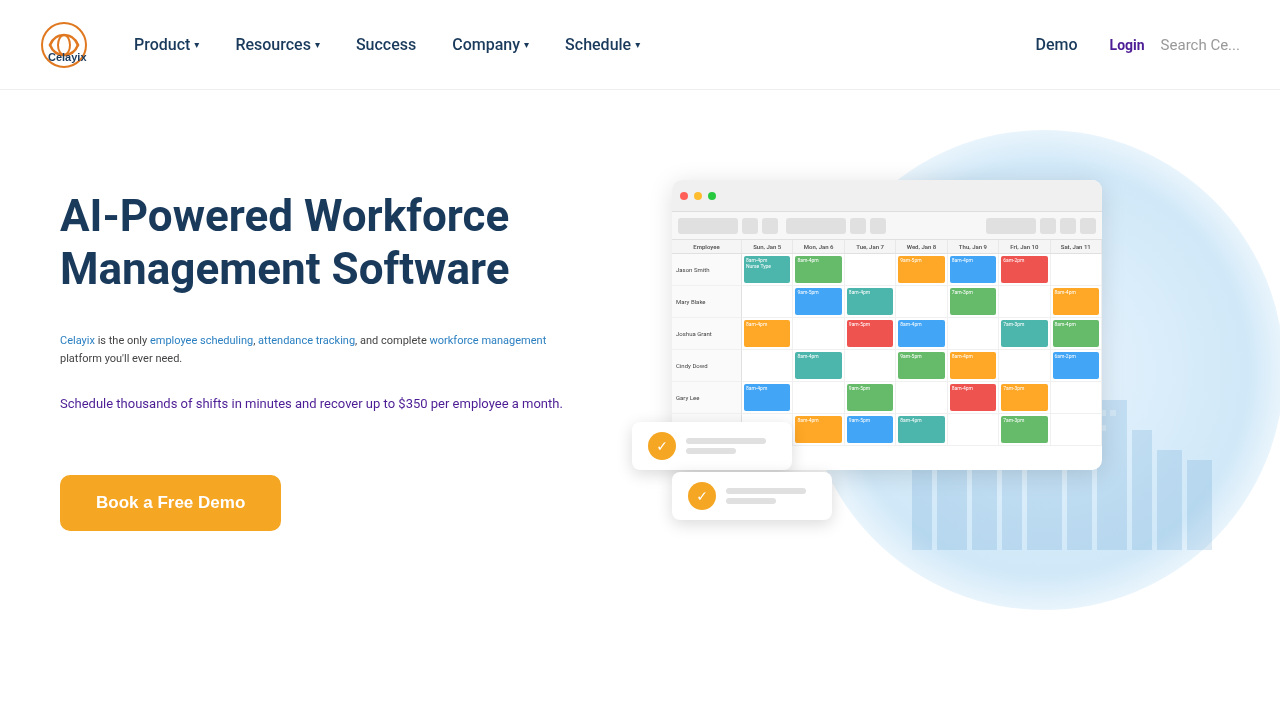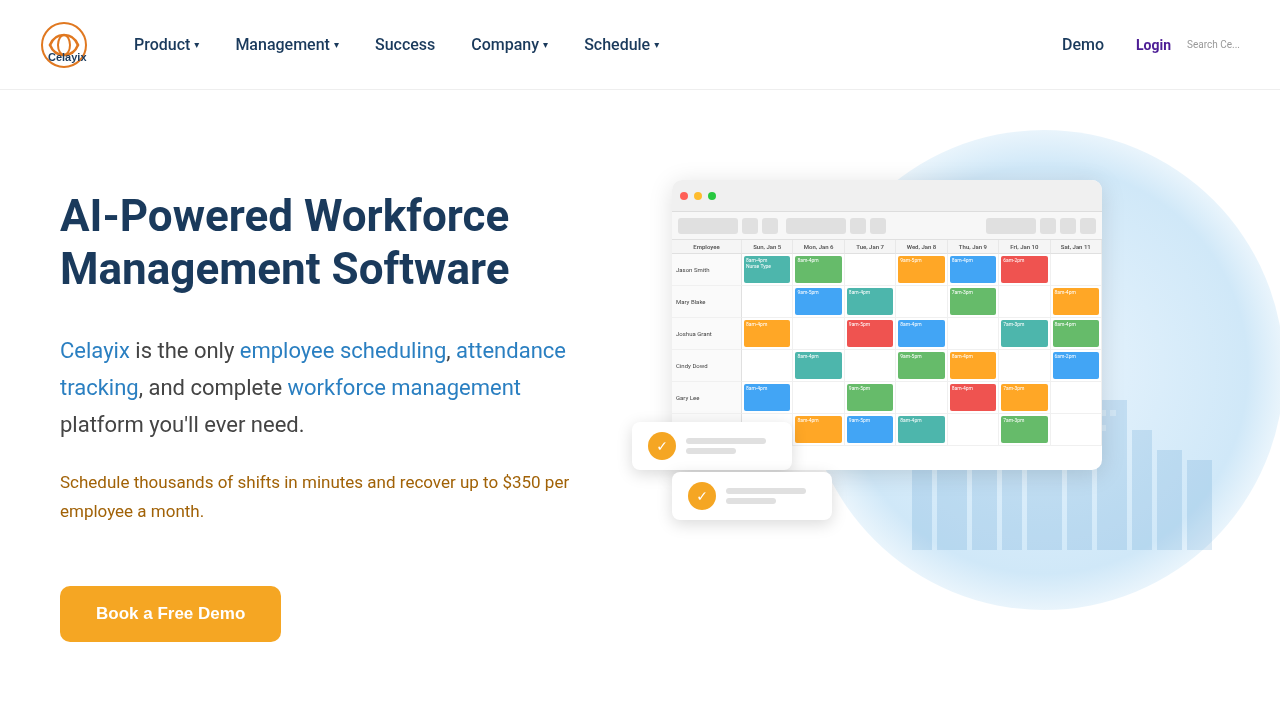--- a/index.html
+++ b/index.html
@@ -367,7 +367,7 @@
       <span class="chevron">▾</span>
     </div>
     <div class="nav-item">
-      <span>Management</span>
+      <span>Resources</span>
       <span class="chevron">▾</span>
     </div>
     <div class="nav-item">

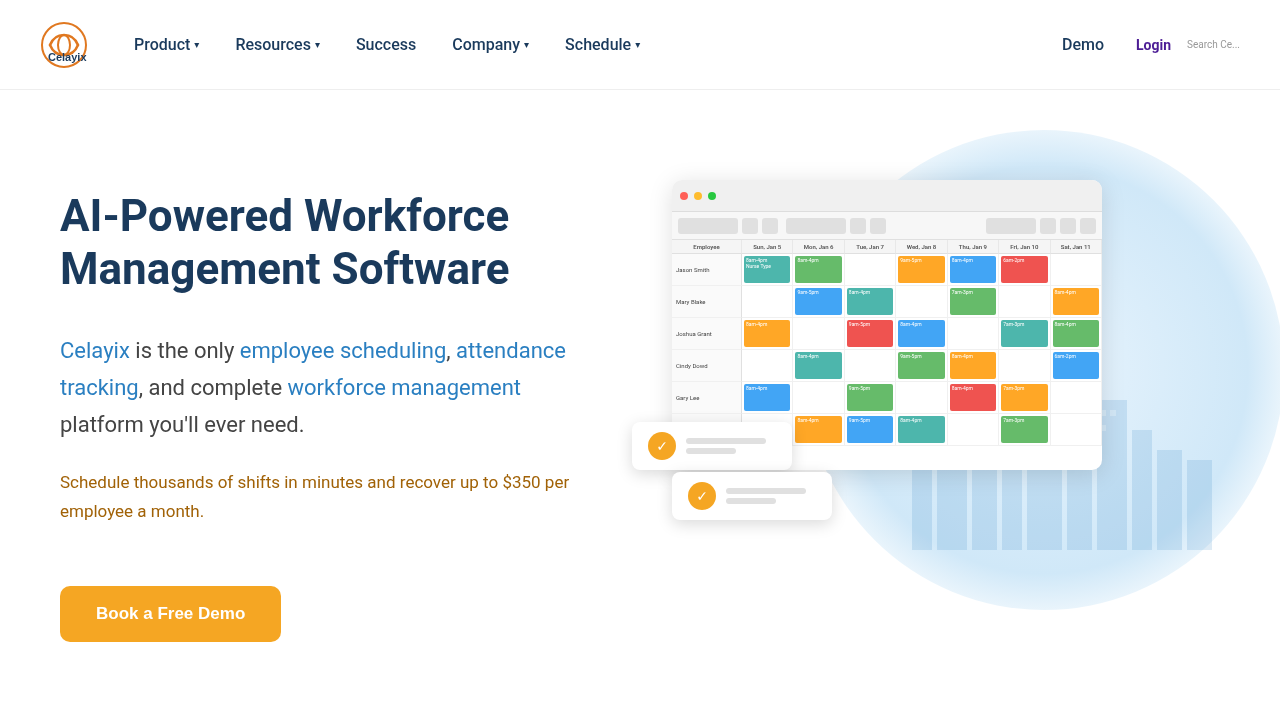--- a/index.html
+++ b/index.html
@@ -97,7 +97,7 @@
     }
 
     .nav-search {
-      font-size: 10px;
+      font-size: 15px;
       color: #999;
       cursor: pointer;
     }

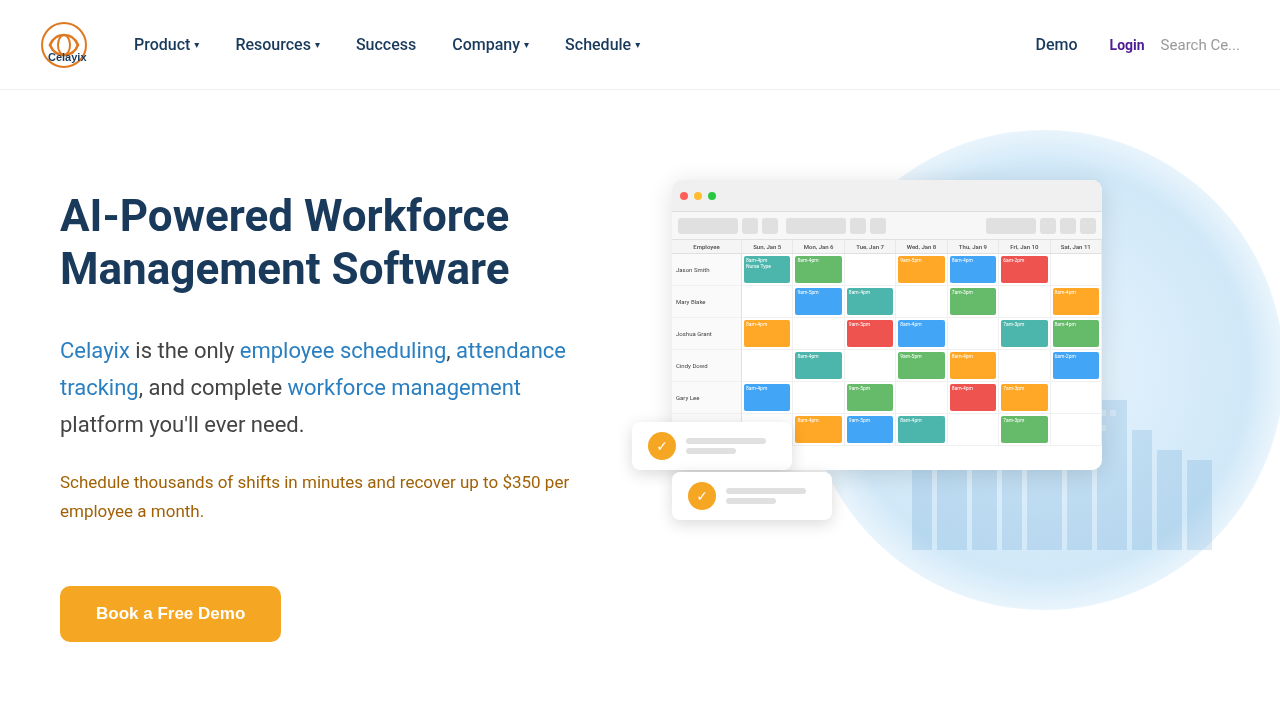--- a/index.html
+++ b/index.html
@@ -126,7 +126,7 @@
     }
 
     .hero-desc {
-      font-size: 22px;
+      font-size: 11px;
       color: #444;
       line-height: 1.7;
       margin-bottom: 24px;

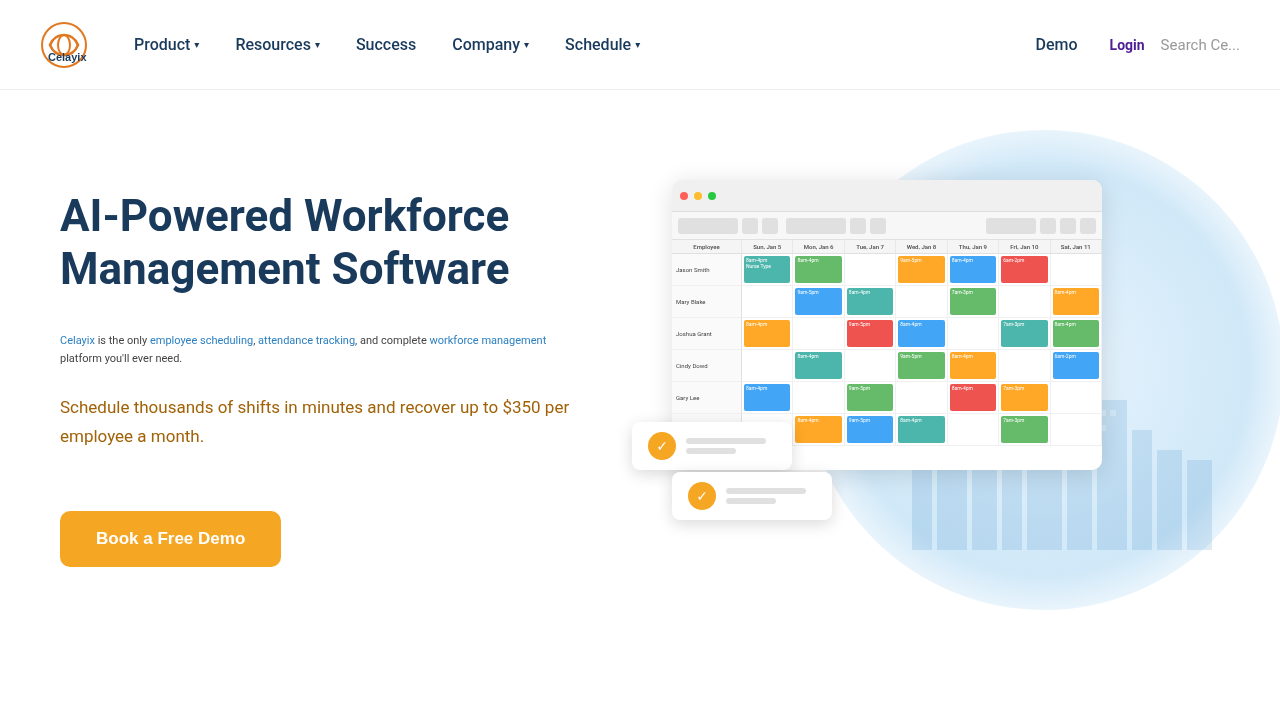--- a/index.html
+++ b/index.html
@@ -138,8 +138,8 @@
     }
 
     .hero-sub {
-      font-size: 17px;
-      color: #a16207;
+      font-size: 13px;
+      color: #4c1d95;
       line-height: 1.7;
       margin-bottom: 60px;
     }

